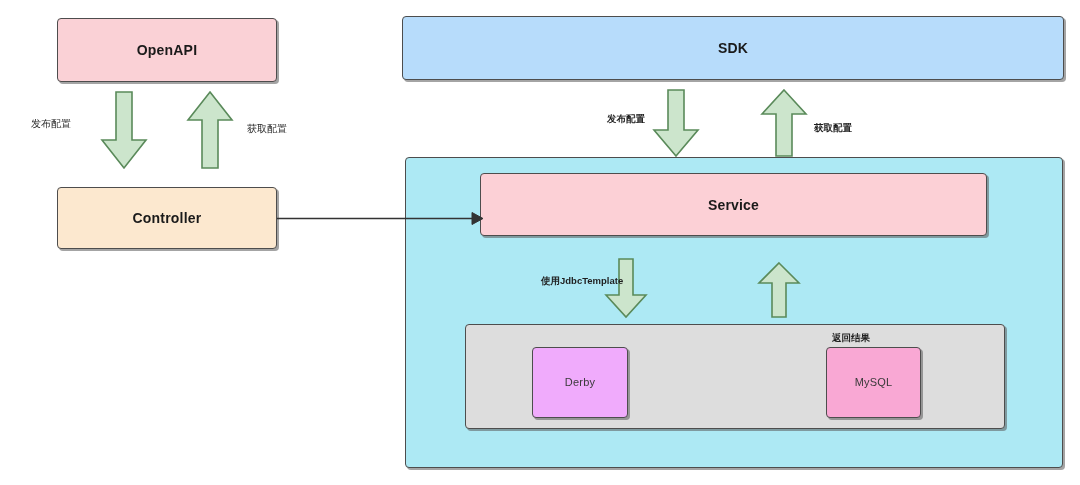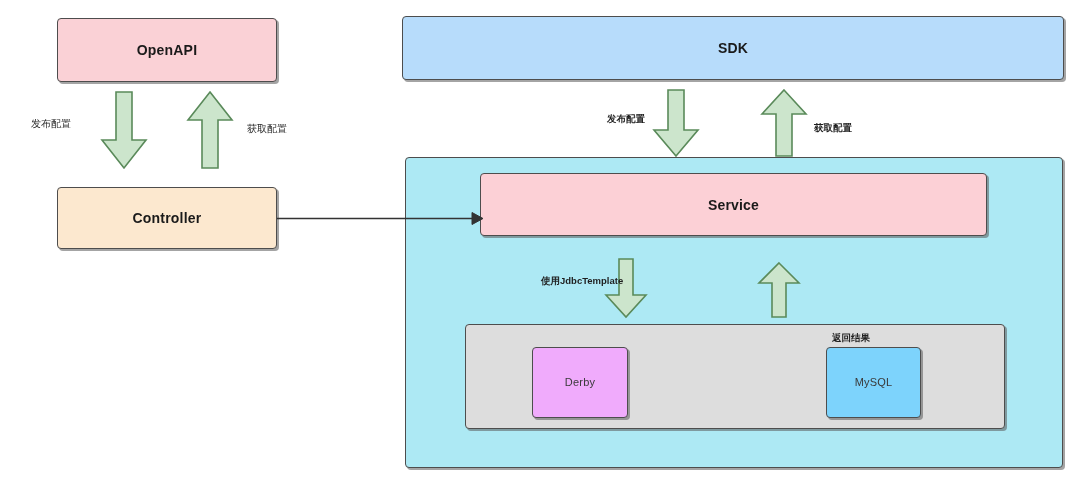--- a/index.html
+++ b/index.html
@@ -64,7 +64,7 @@
     display: block;
   }
   .box-derby     { left: 532px; top: 347px; width: 96px;  height: 71px;  background: #f0abfc; }
-  .box-mysql     { left: 826px; top: 347px; width: 95px;  height: 71px;  background: #7dd3fc; }
+  .box-mysql     { left: 826px; top: 347px; width: 95px;  height: 71px;  background: #f9a8d4; }
 
   
   .arrow {

